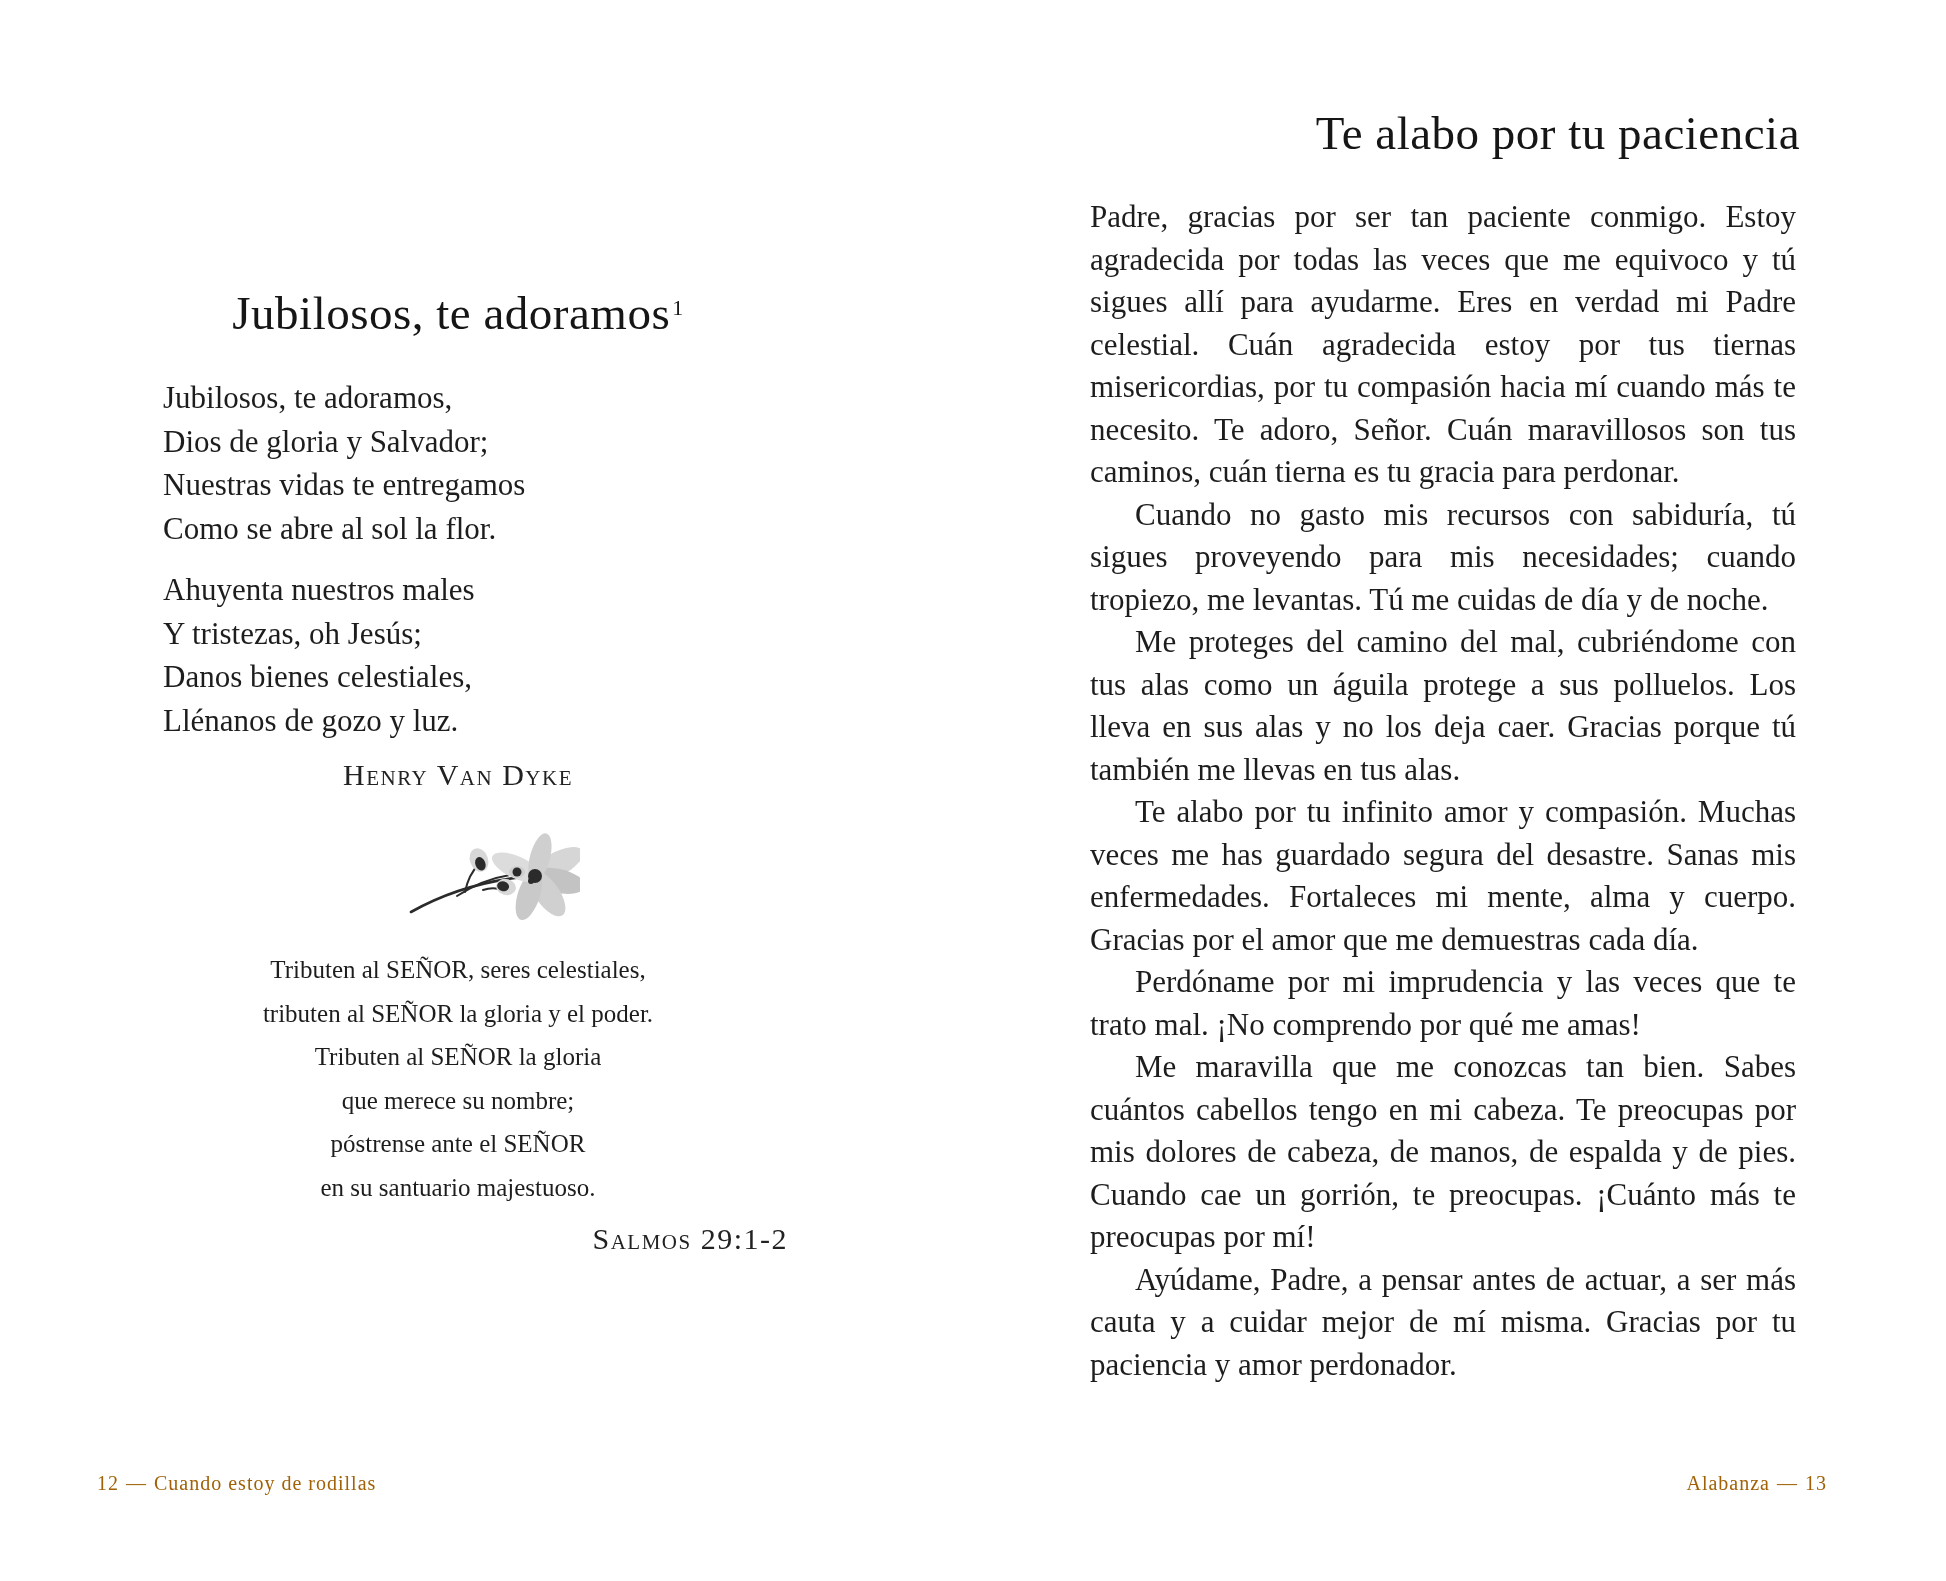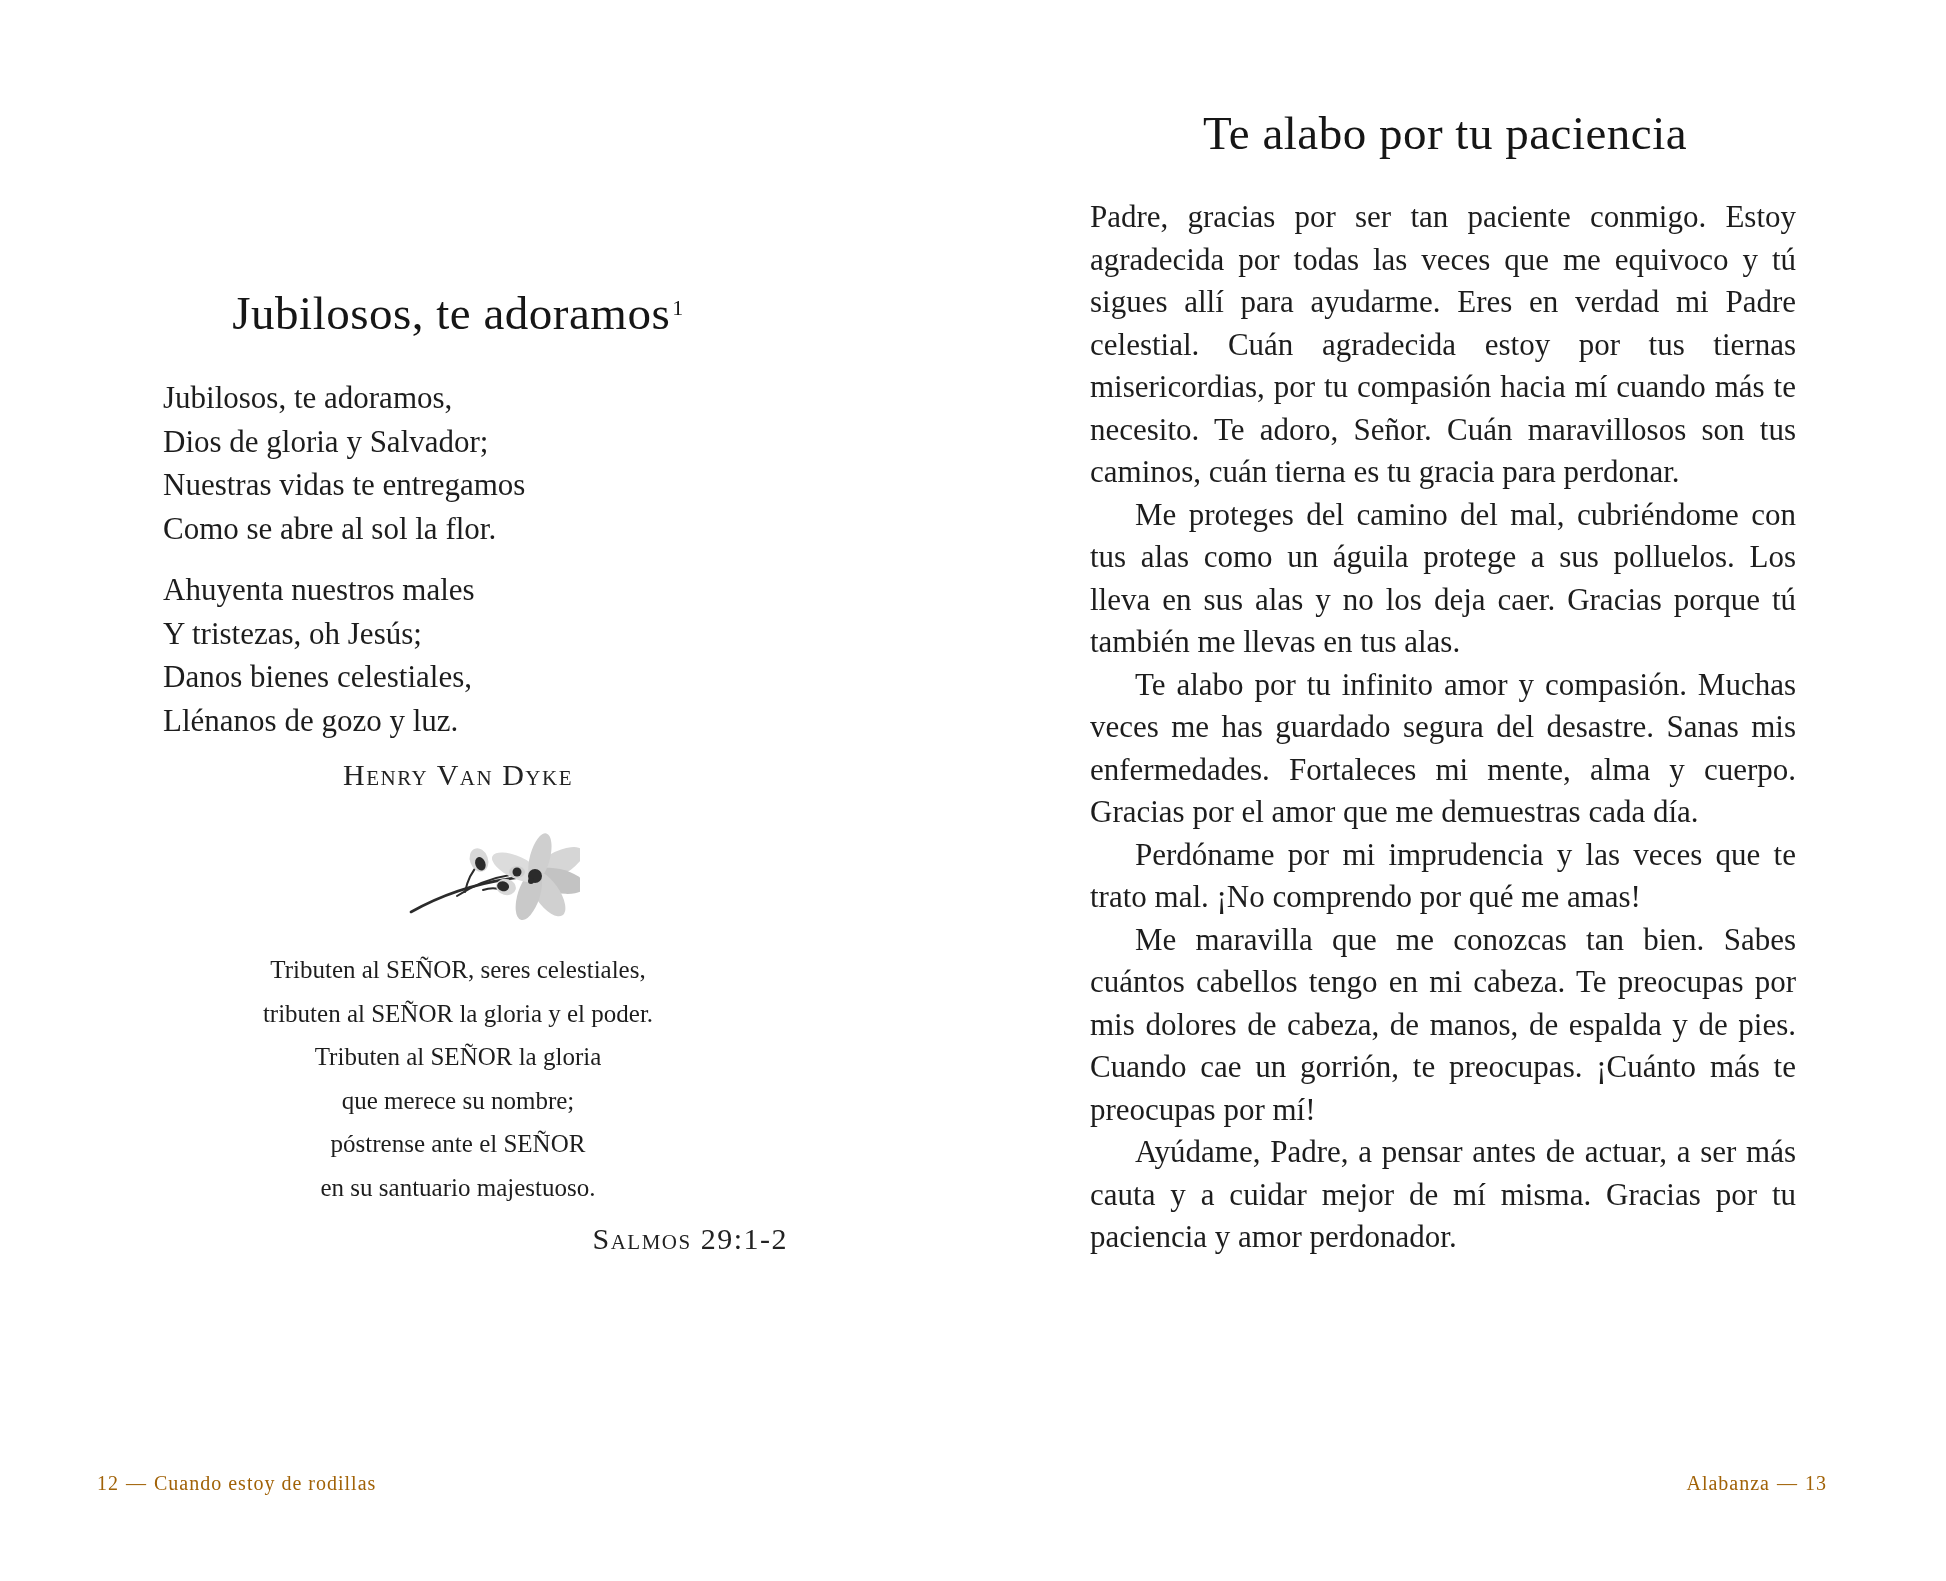--- a/index.html
+++ b/index.html
@@ -46,7 +46,7 @@
   
   .prayer-title{
     position:absolute;left:1090px;top:108px;width:710px;
-    margin:0;text-align:center;
+    margin:0;text-align:right;
     font-weight:normal;font-size:47px;line-height:1.1;
     color:#161616;letter-spacing:.5px;
   }

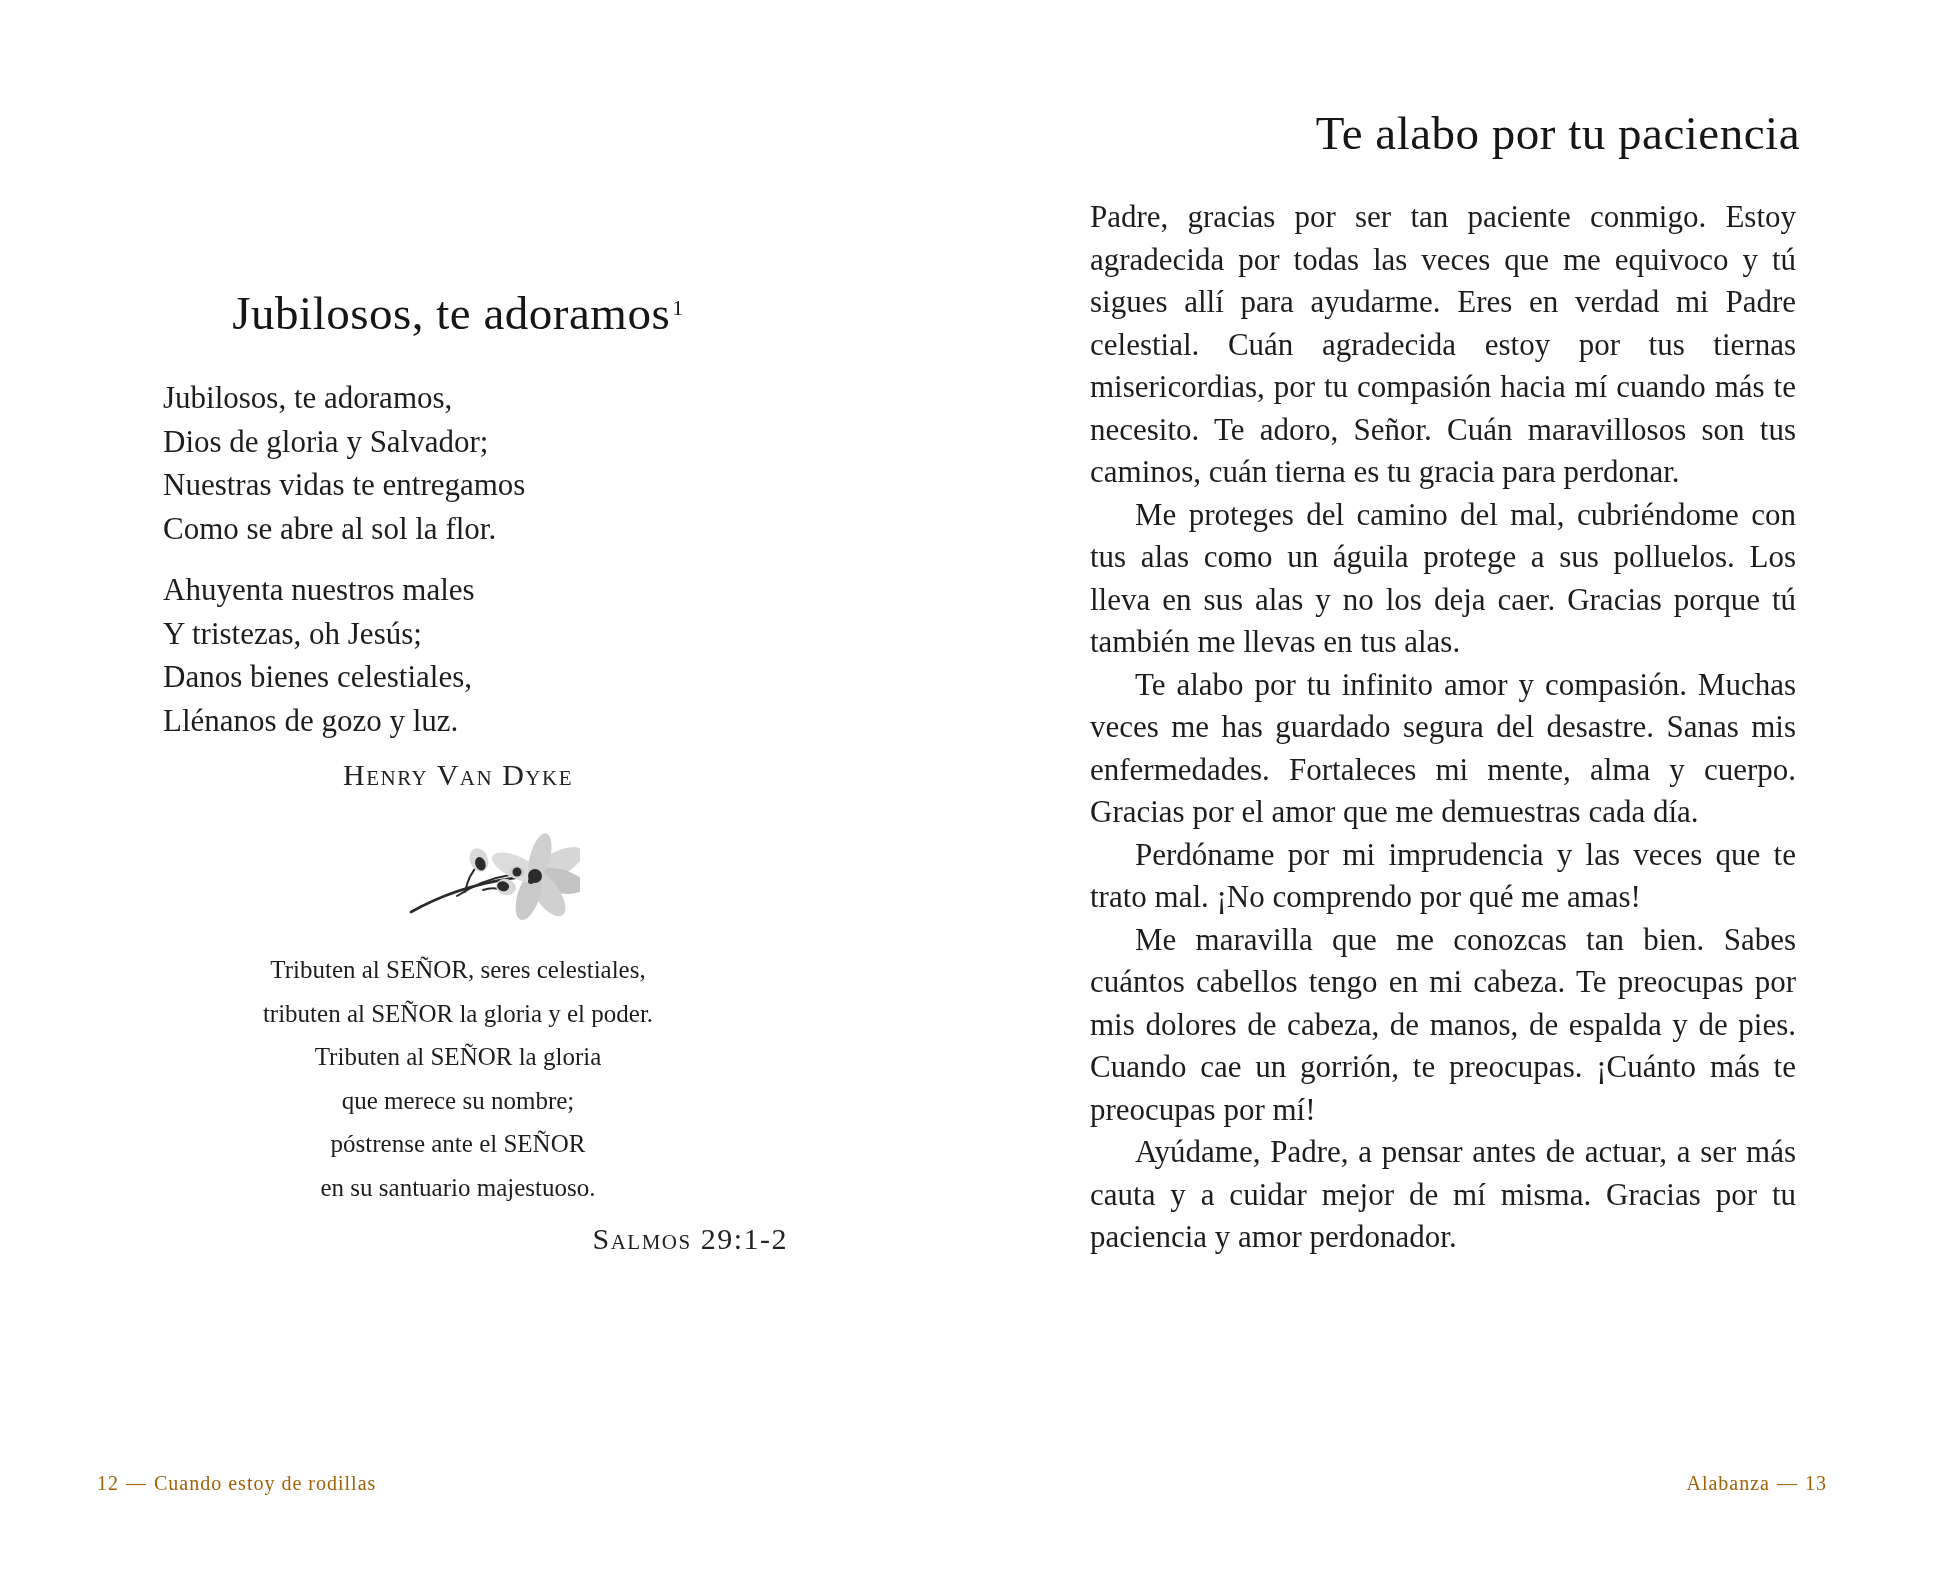--- a/index.html
+++ b/index.html
@@ -141,6 +141,7 @@
 
     <div class="prayer-body">
         <p>Padre, gracias por ser tan paciente conmigo. Estoy agradecida por todas las veces que me equivoco y tú sigues allí para ayudarme. Eres en verdad mi Padre celestial. Cuán agradecida estoy por tus tiernas misericordias, por tu compasión hacia mí cuando más te necesito. Te adoro, Señor. Cuán maravillosos son tus caminos, cuán tierna es tu gracia para perdonar.</p>
+        <p>Cuando no gasto mis recursos con sabiduría, tú sigues proveyendo para mis necesidades; cuando tropiezo, me levantas. Tú me cuidas de día y de noche.</p>
         <p>Me proteges del camino del mal, cubriéndome con tus alas como un águila protege a sus polluelos. Los lleva en sus alas y no los deja caer. Gracias porque tú también me llevas en tus alas.</p>
         <p>Te alabo por tu infinito amor y compasión. Muchas veces me has guardado segura del desastre. Sanas mis enfermedades. Fortaleces mi mente, alma y cuerpo. Gracias por el amor que me demuestras cada día.</p>
         <p>Perdóname por mi imprudencia y las veces que te trato mal. ¡No comprendo por qué me amas!</p>

